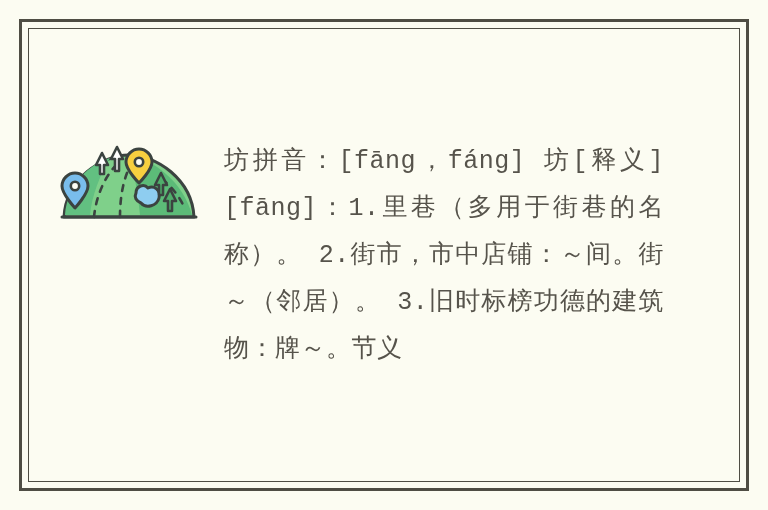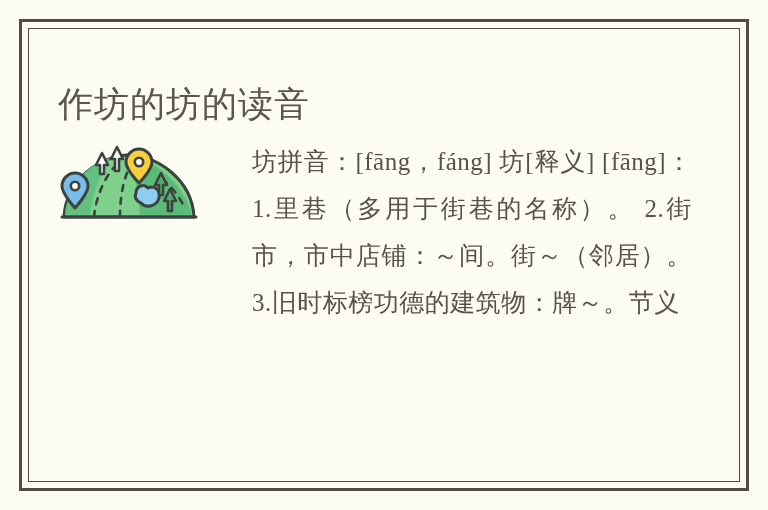--- a/index.html
+++ b/index.html
@@ -97,7 +97,6 @@
 
   <div class="content">
 
-    <h1 class="page-title">作坊的坊的读音</h1>
 
     <div class="illustration">
       <svg viewBox="0 0 150 86" width="150" height="86" xmlns="http://www.w3.org/2000/svg">

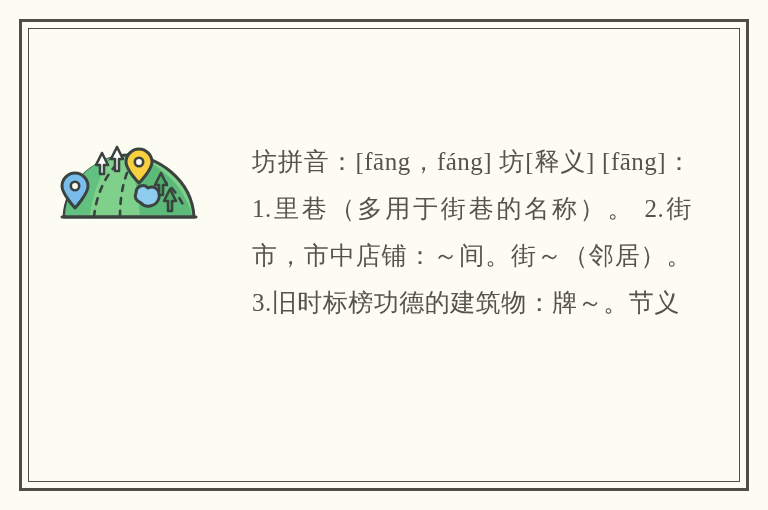--- a/index.html
+++ b/index.html
@@ -81,10 +81,9 @@
     line-height: 47px;
     color: #56534b;
     letter-spacing: 0.5px;
-    font-family: Liberation Serif, serif;
+    font-family: Liberation Mono, monospace;
     text-align: justify;
     text-justify: inter-character;
-    margin-left: 28px;
   }
 </style>
 </head>

